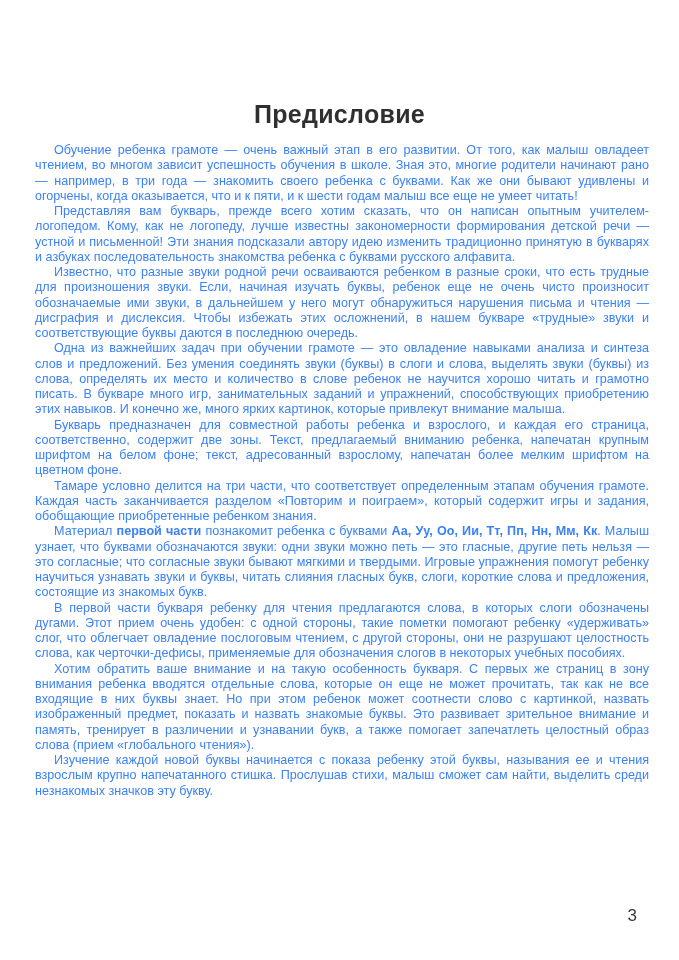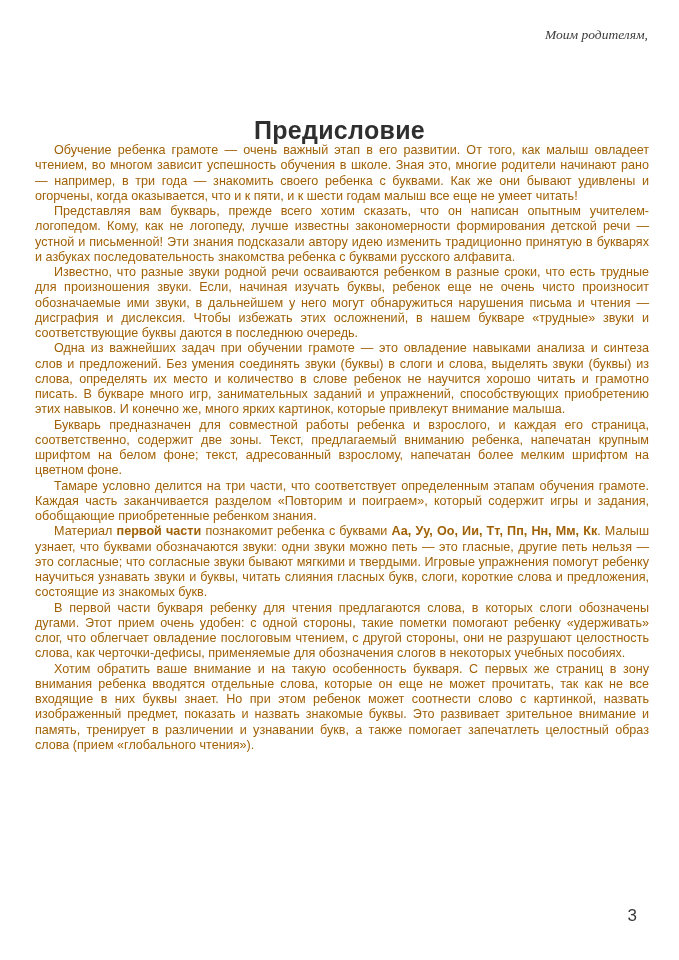--- a/index.html
+++ b/index.html
@@ -67,7 +67,6 @@
 <div class="page">
 
   <div class="dedication">
-    <div>Моим родителям,</div>
   </div>
 
   <h1 class="title">Предисловие</h1>

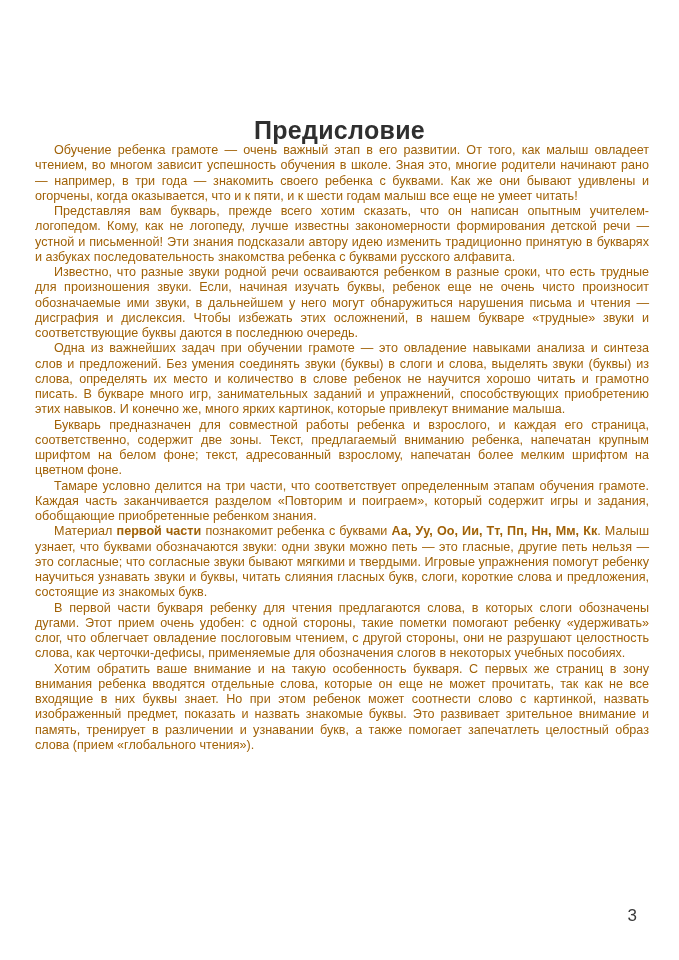--- a/index.html
+++ b/index.html
@@ -20,7 +20,7 @@
   }
   .title{
     position:absolute;top:100px;left:0;right:0;
-    margin:16px;
+    margin:0;
     text-align:center;
     font-size:25px;font-weight:bold;
     letter-spacing:0.3px;

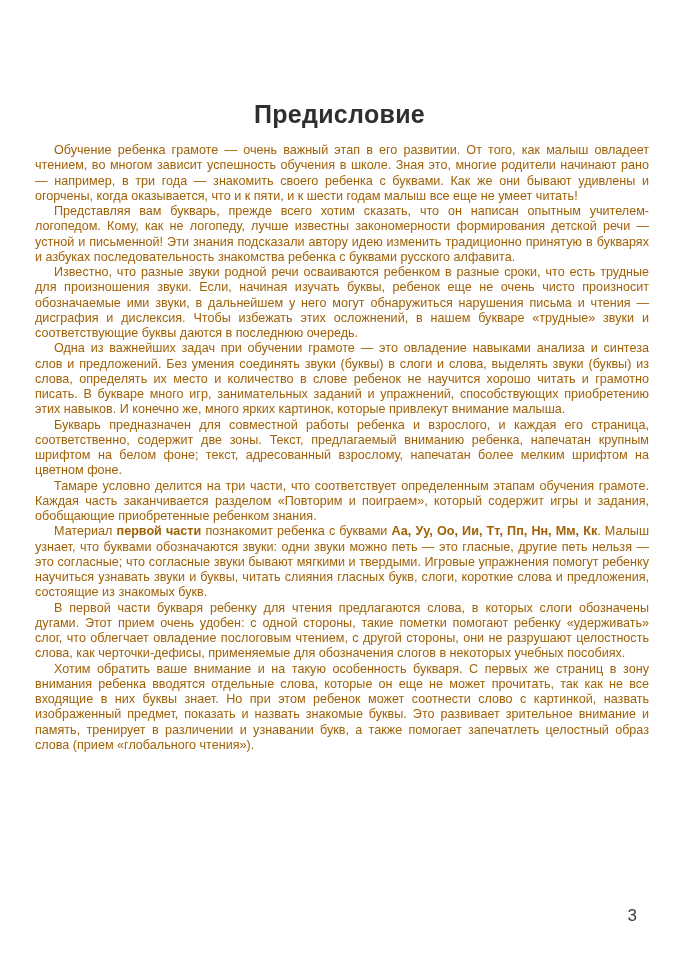--- a/index.html
+++ b/index.html
@@ -36,7 +36,7 @@
     text-indent:19px;
     font-size:12.6px;
     line-height:15.25px;
-    color:#a16207;
+    color:#3b82f6;
   }
   .body-text p b{font-weight:bold;}
   .watermark{

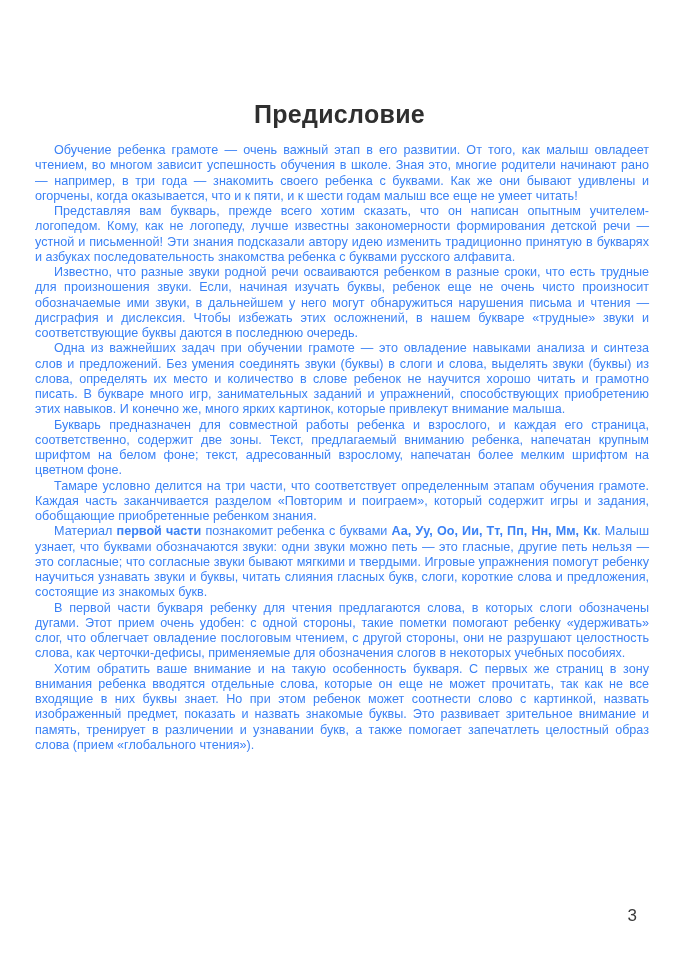--- a/index.html
+++ b/index.html
@@ -82,6 +82,7 @@
       <p><span>Материал </span><b>первой части</b><span> познакомит ребенка с буквами </span><b>Аа, Уу, Оо, Ии, Тт, Пп, Нн, Мм, Кк</b><span>. Малыш узнает, что буквами обозначаются звуки: одни звуки можно петь — это гласные, другие петь нельзя — это согласные; что согласные звуки бывают мягкими и твердыми. Игровые упражнения помогут ребенку научиться узнавать звуки и буквы, читать слияния гласных букв, слоги, короткие слова и предложения, состоящие из знакомых букв.</span></p>
       <p><span>В первой части букваря ребенку для чтения предлагаются слова, в которых слоги обозначены дугами. Этот прием очень удобен: с одной стороны, такие пометки помогают ребенку «удерживать» слог, что облегчает овладение послоговым чтением, с другой стороны, они не разрушают целостность слова, как черточки-дефисы, применяемые для обозначения слогов в некоторых учебных пособиях.</span></p>
       <p><span>Хотим обратить ваше внимание и на такую особенность букваря. С первых же страниц в зону внимания ребенка вводятся отдельные слова, которые он еще не может прочитать, так как не все входящие в них буквы знает. Но при этом ребенок может соотнести слово с картинкой, назвать изображенный предмет, показать и назвать знакомые буквы. Это развивает зрительное внимание и память, тренирует в различении и узнавании букв, а также помогает запечатлеть целостный образ слова (прием «глобального чтения»).</span></p>
+      <p><span>Изучение каждой новой буквы начинается с показа ребенку этой буквы, называния ее и чтения взрослым крупно напечатанного стишка. Прослушав стихи, малыш сможет сам найти, выделить среди незнакомых значков эту букву.</span></p>
     </div>
 
   <div class="page-number">3</div>

